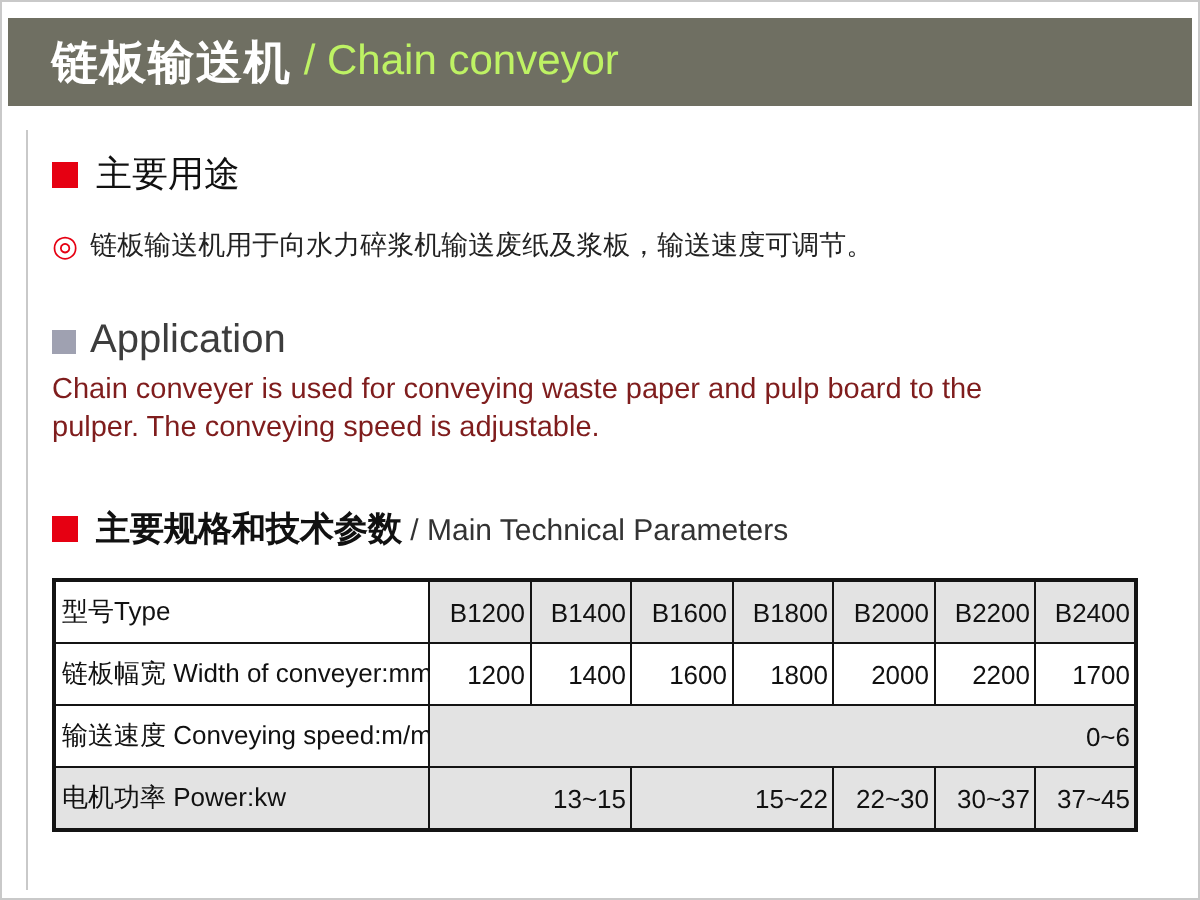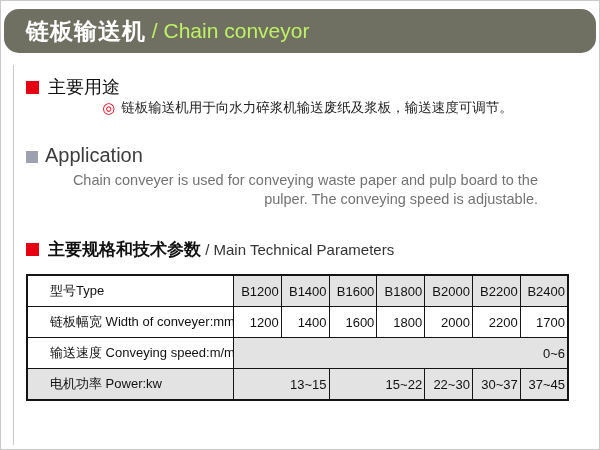--- a/index.html
+++ b/index.html
@@ -18,7 +18,7 @@
     position:absolute;top:8px;left:3px;right:3px;height:44px;
     background:var(--header-bar,#6f6f62);
     display:flex;align-items:center;
-    padding-left:22px;box-sizing:border-box;border-radius:15px;
+    padding-left:22px;box-sizing:border-box;
   }
   .header-bar .title-zh{color:#fff;font-size:23px;font-weight:bold;letter-spacing:1px;}
   .header-bar .title-en{color:#bef264;font-size:21px;font-weight:400;white-space:pre;}

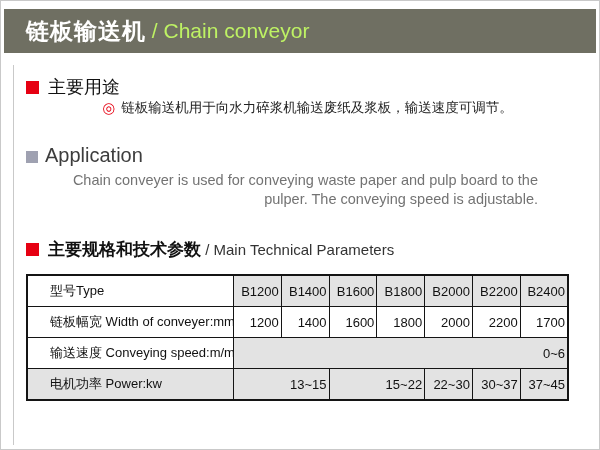--- a/index.html
+++ b/index.html
@@ -36,7 +36,7 @@
   }
   .sq.gray{background:var(--app-bullet,#9fa1b1);width:12px;height:12px;margin-right:7px;}
   .usage-heading{margin-top:22px;font-size:18px;font-weight:normal;color:#111;}
-  .usage-item{font-size:13.5px;color:#222;text-align:center;}
+  .usage-item{margin-top:15px;font-size:13.5px;color:#222;}
   .usage-item .ring{color:var(--accent-red,#e60012);font-size:15px;margin-right:6px;vertical-align:-1px;}
   .app-heading{margin-top:27px;font-size:20px;color:#3d3d3d;}
   .app-body{margin-top:4px;font-size:14.5px;line-height:19px;color:#737373;max-width:512px;text-align:right;}

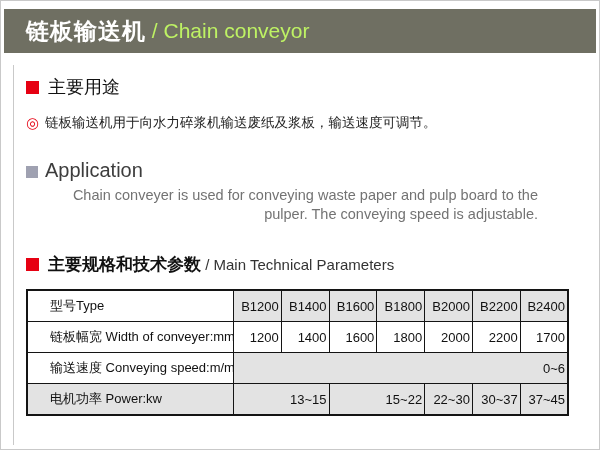--- a/index.html
+++ b/index.html
@@ -39,7 +39,7 @@
   .usage-item{margin-top:15px;font-size:13.5px;color:#222;}
   .usage-item .ring{color:var(--accent-red,#e60012);font-size:15px;margin-right:6px;vertical-align:-1px;}
   .app-heading{margin-top:27px;font-size:20px;color:#3d3d3d;}
-  .app-body{margin-top:4px;font-size:14.5px;line-height:19px;color:#737373;max-width:512px;text-align:right;}
+  .app-body{margin-top:4px;font-size:14.5px;line-height:19px;color:#7f1d1d;max-width:512px;}
   .params-heading{margin-top:29px;}
   .params-heading .zh{font-size:17px;font-weight:bold;color:#111;}
   .params-heading .en{font-size:15px;font-weight:400;color:#333;white-space:pre;}

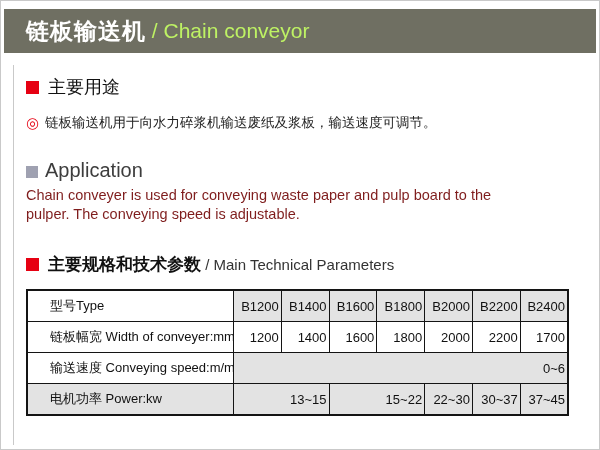--- a/index.html
+++ b/index.html
@@ -63,7 +63,7 @@
   }
   table.params td.label{
     text-align:left;
-    padding-left:22px;
+    padding-left:3px;
     width:181px;
   }
   table.params td.shaded{background:var(--cell-shade,#e3e3e3);}

